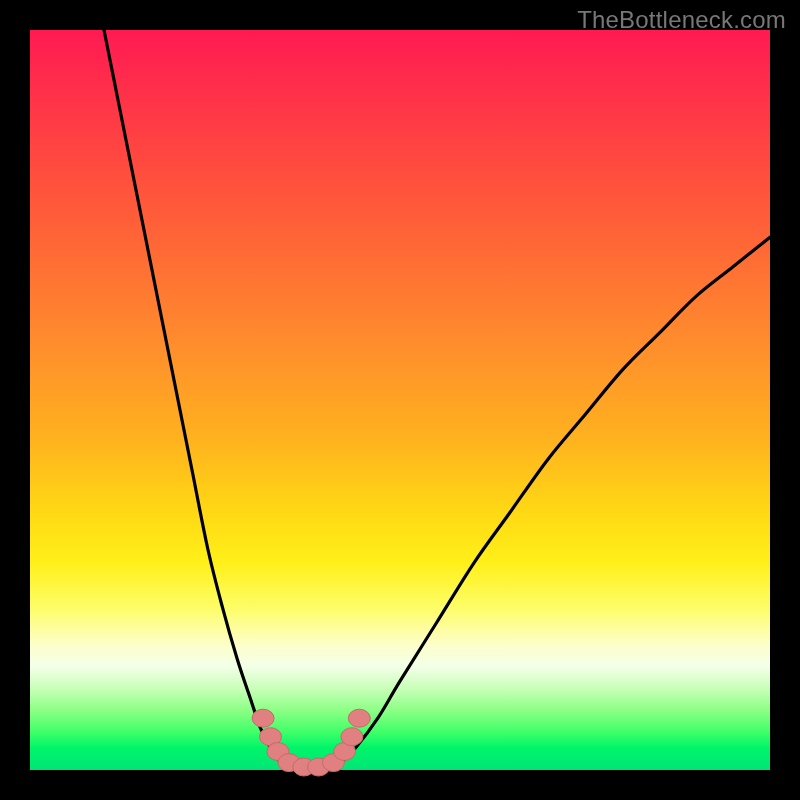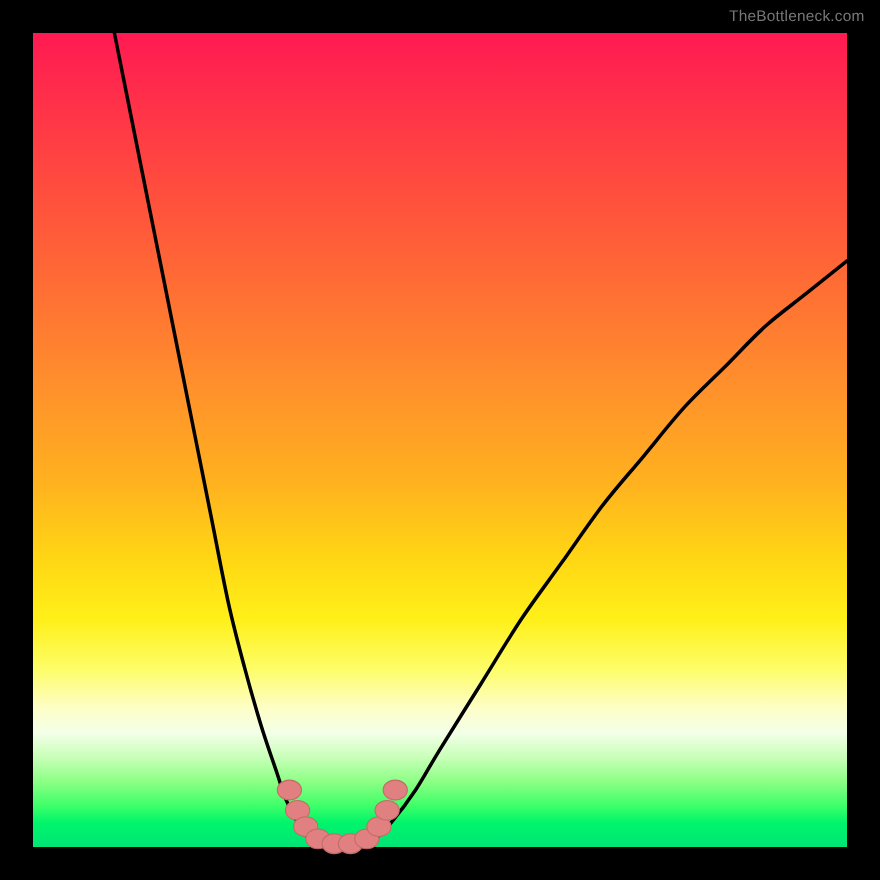--- a/index.html
+++ b/index.html
@@ -49,7 +49,7 @@
     top: 6px;
     right: 14px;
     color: #777;
-    font-size: 14px;
+    font-size: 24px;
     letter-spacing: 0.2px;
     font-weight: 400;
     user-select: none;

